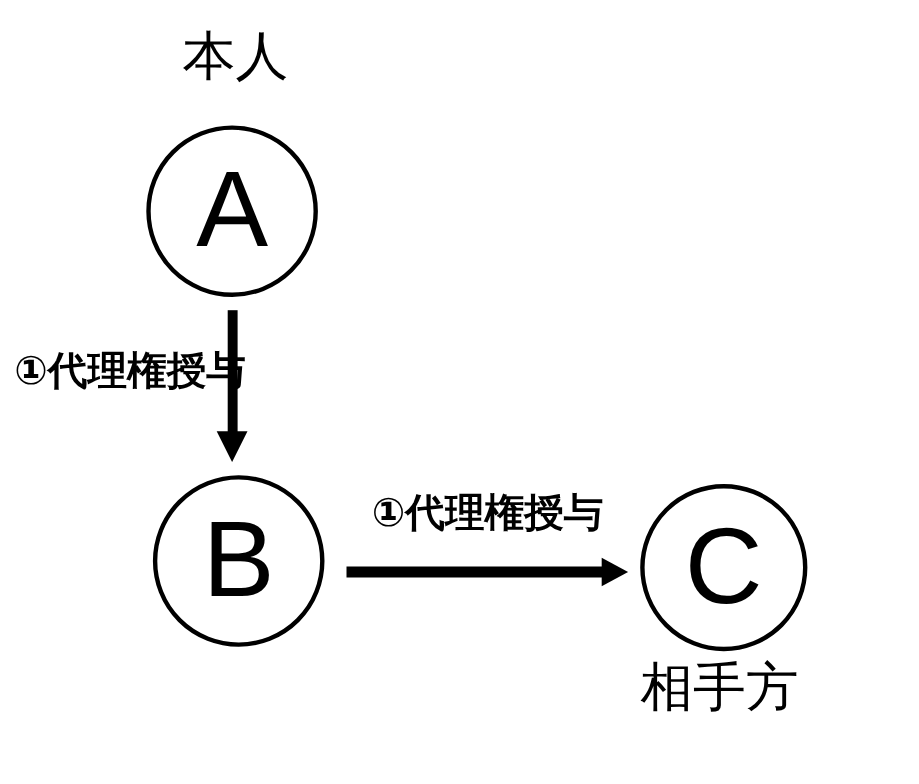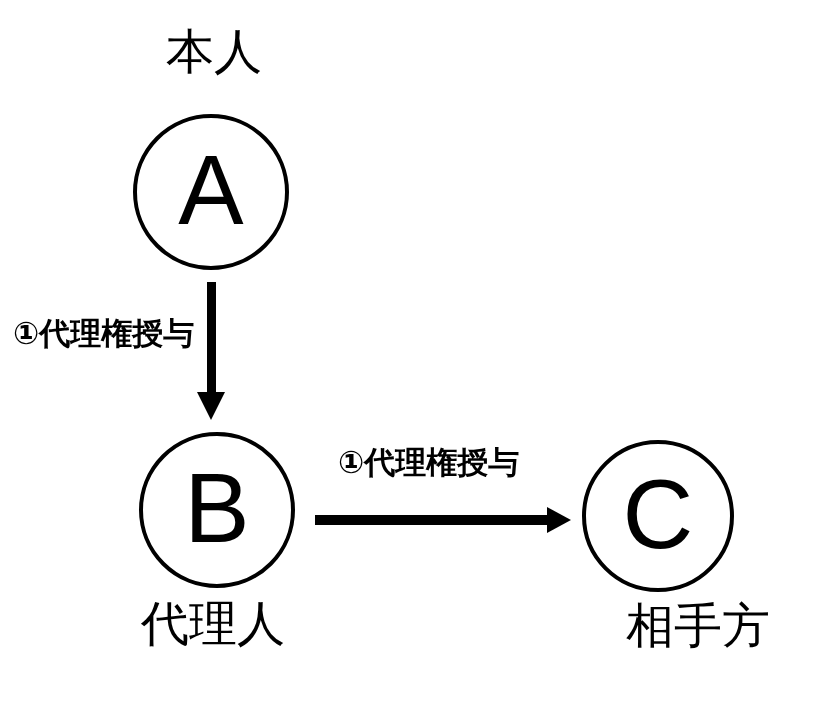--- a/index.html
+++ b/index.html
@@ -53,7 +53,7 @@
   
   .edge-label {
     position: absolute;
-    font-size: 31px;
+    font-size: 36px;
     font-weight: 700;
     white-space: nowrap;
     color: #000000;

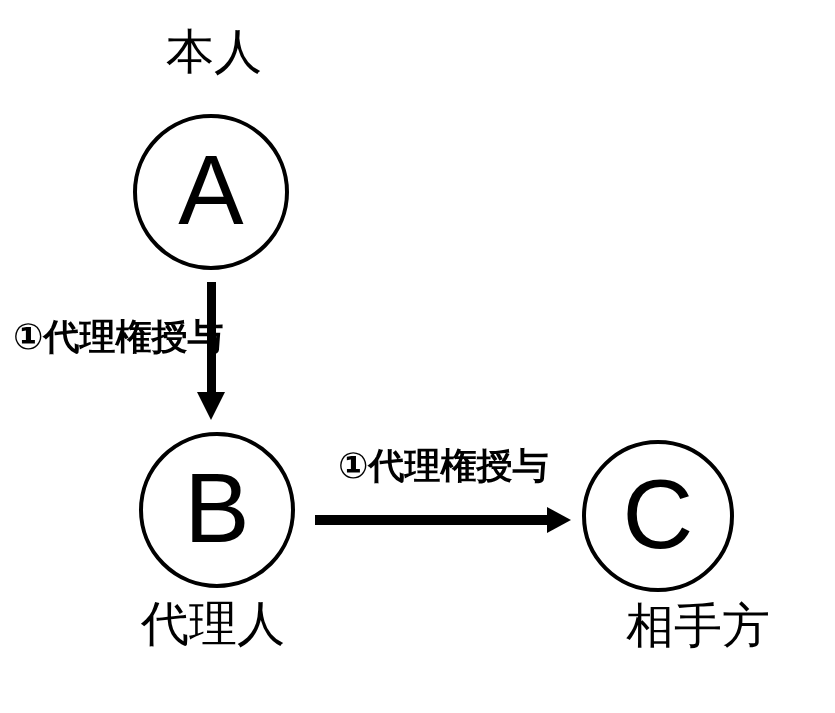--- a/index.html
+++ b/index.html
@@ -108,7 +108,6 @@
     <span class="node-letter">B</span>
   </div>
 
-  <div class="role-label" id="role-b">代理人</div>
 
   <div class="edge-label" id="edge-label-2">①代理権授与</div>
 

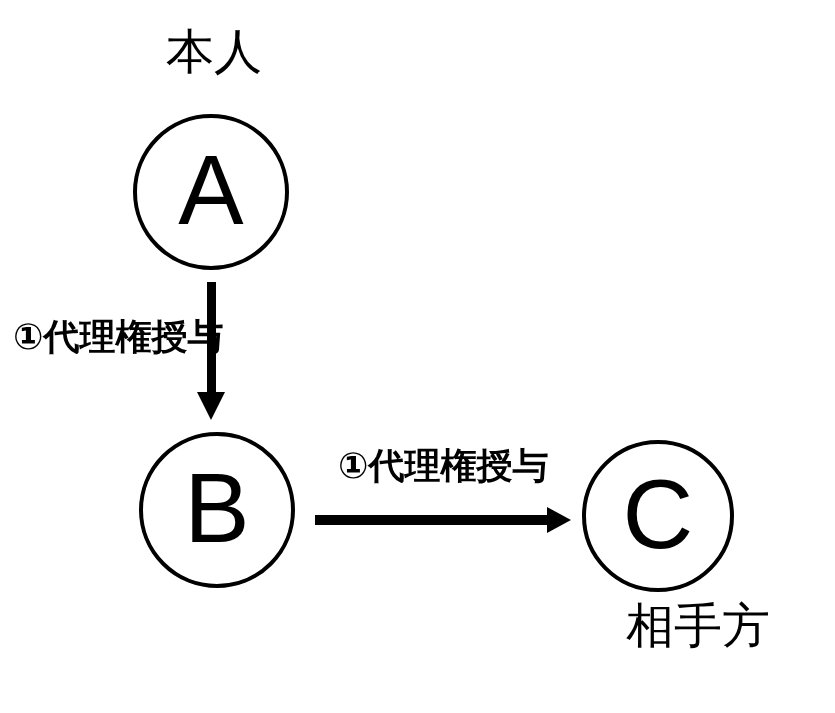--- a/index.html
+++ b/index.html
@@ -49,7 +49,7 @@
   }
   #role-a { left: 214px; top: 26px; }
   #role-b { left: 213px; top: 598px; }
-  #role-c { left: 654px; top: 600px; margin-left: 44px; }
+  #role-c { left: 654px; top: 600px; }
   
   .edge-label {
     position: absolute;

